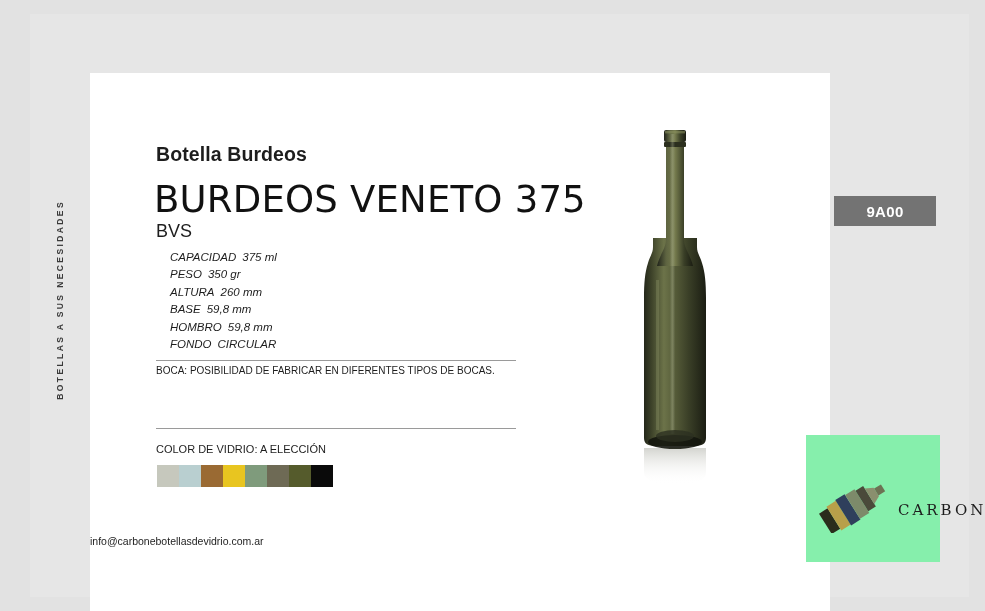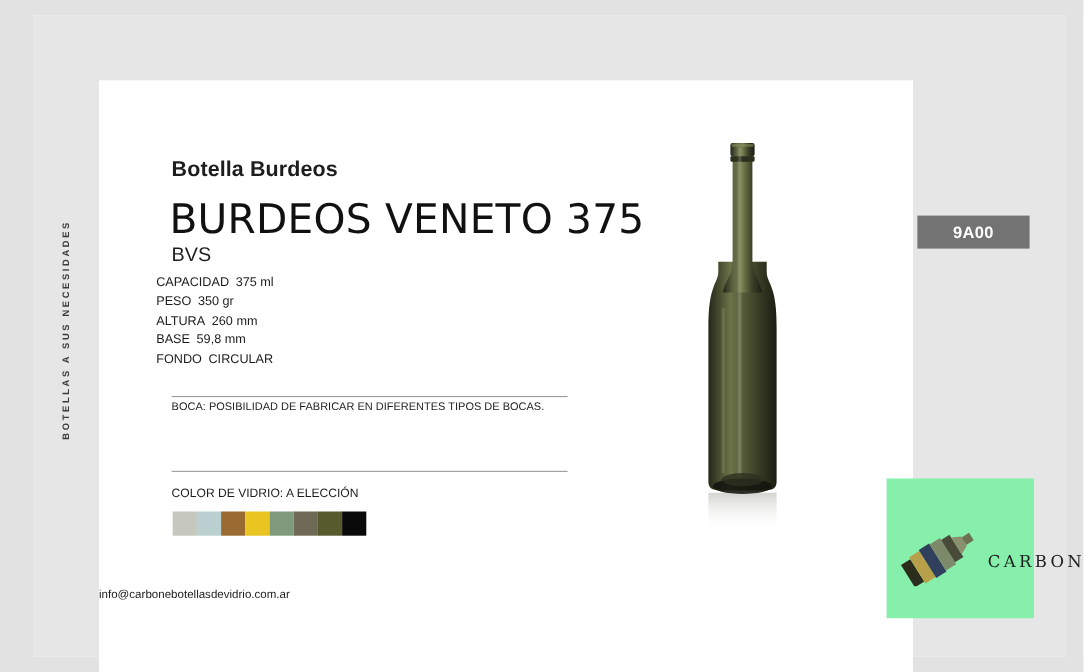--- a/index.html
+++ b/index.html
@@ -96,8 +96,9 @@
   }
   .specs {
     position: absolute;
-    left: 52px; top: 176px;
+    left: 80px; top: 176px;
     width: 300px;
+    font-style: italic;
   }
   .spec-row {
     font-size: 11.5px;

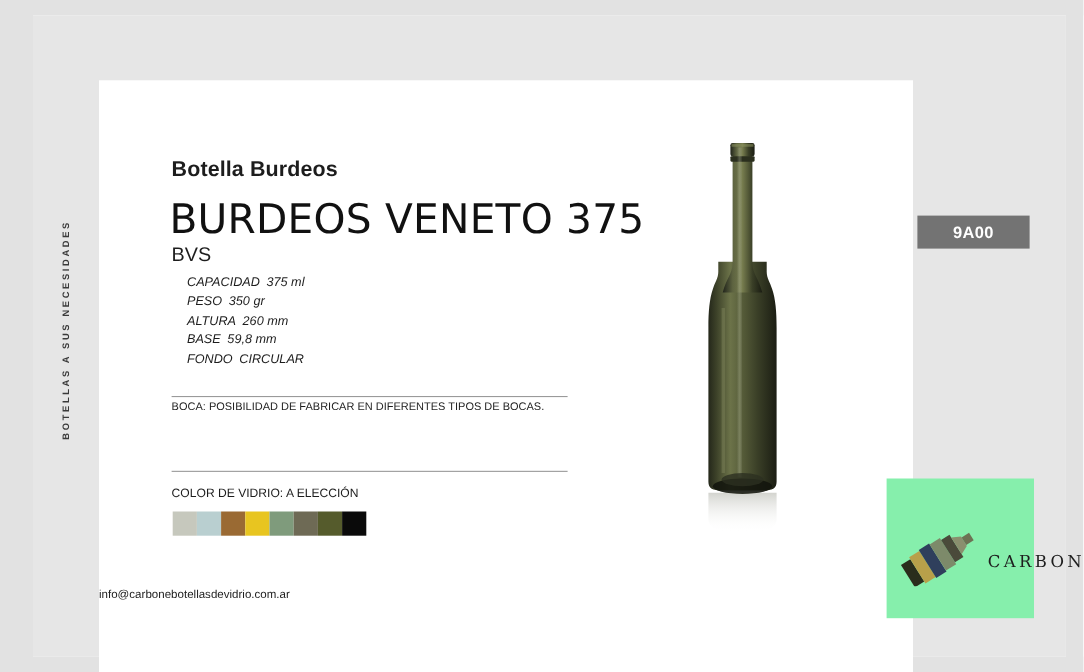--- a/index.html
+++ b/index.html
@@ -227,6 +227,9 @@
       </div>
       <div class="spec-row">
         <span class="k">BASE</span><span class="v">59,8 mm</span>
+      </div>
+      <div class="spec-row">
+        <span class="k">HOMBRO</span><span class="v">59,8 mm</span>
       </div>
       <div class="spec-row">
         <span class="k">FONDO</span><span class="v">CIRCULAR</span>

